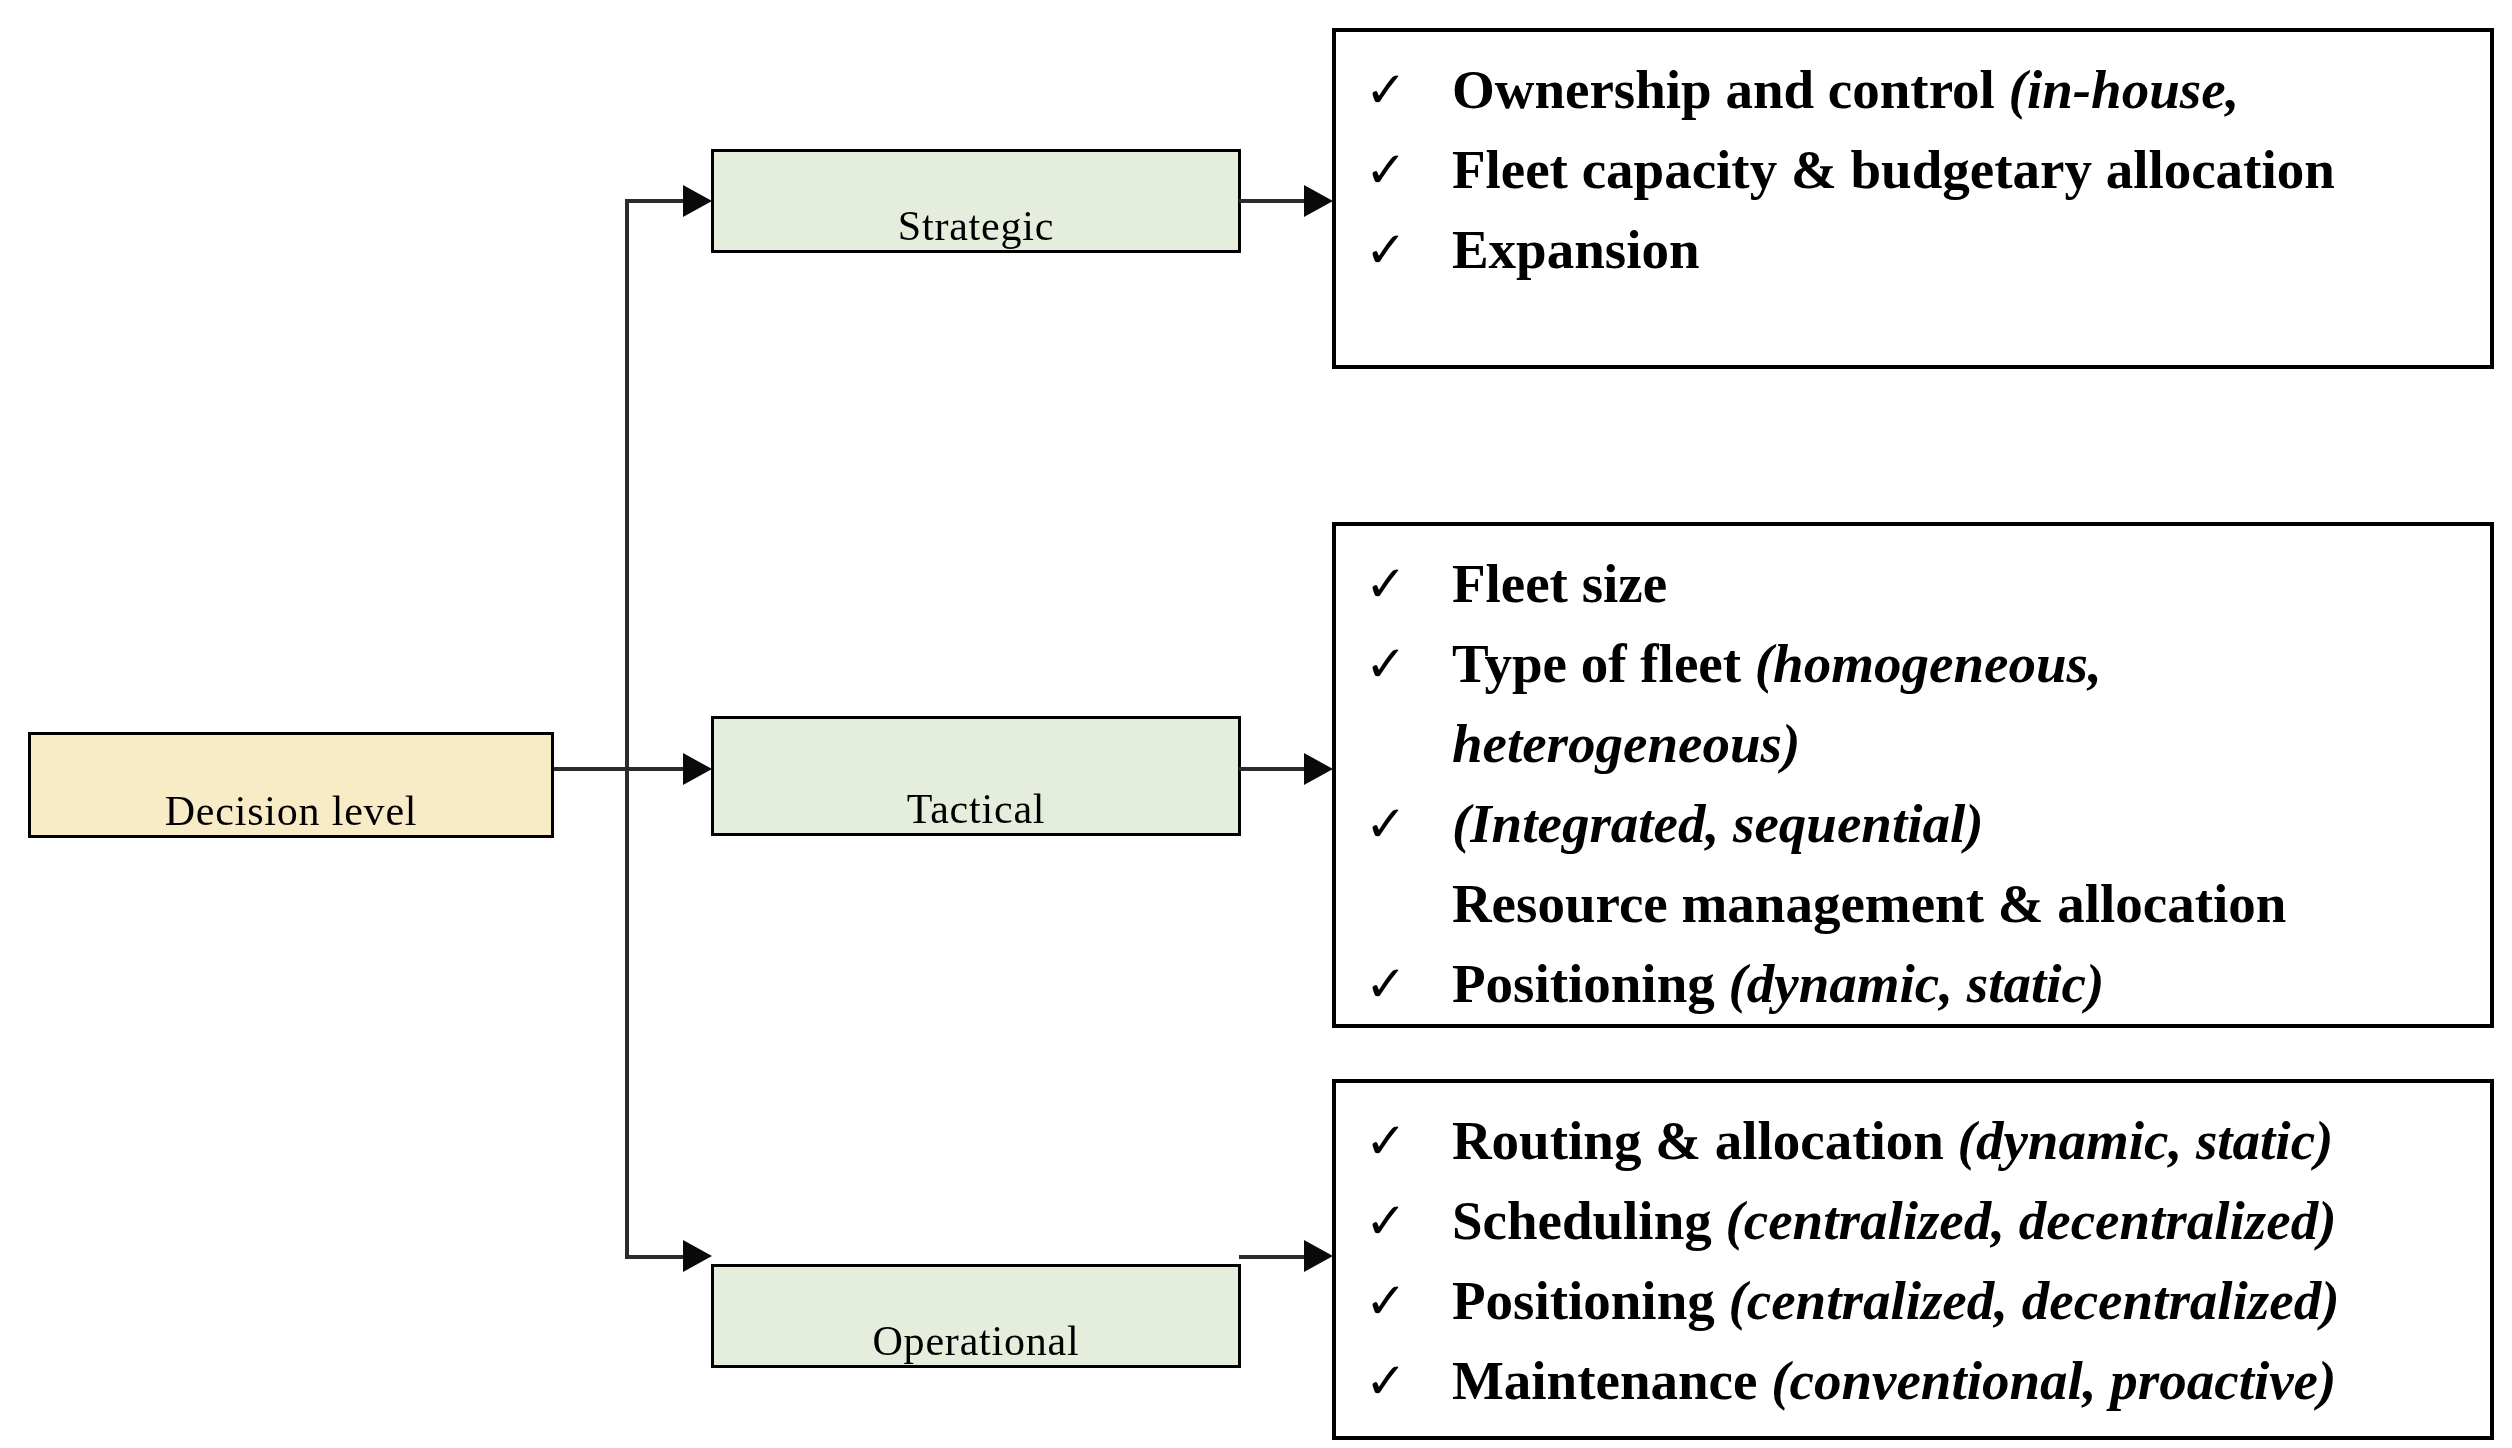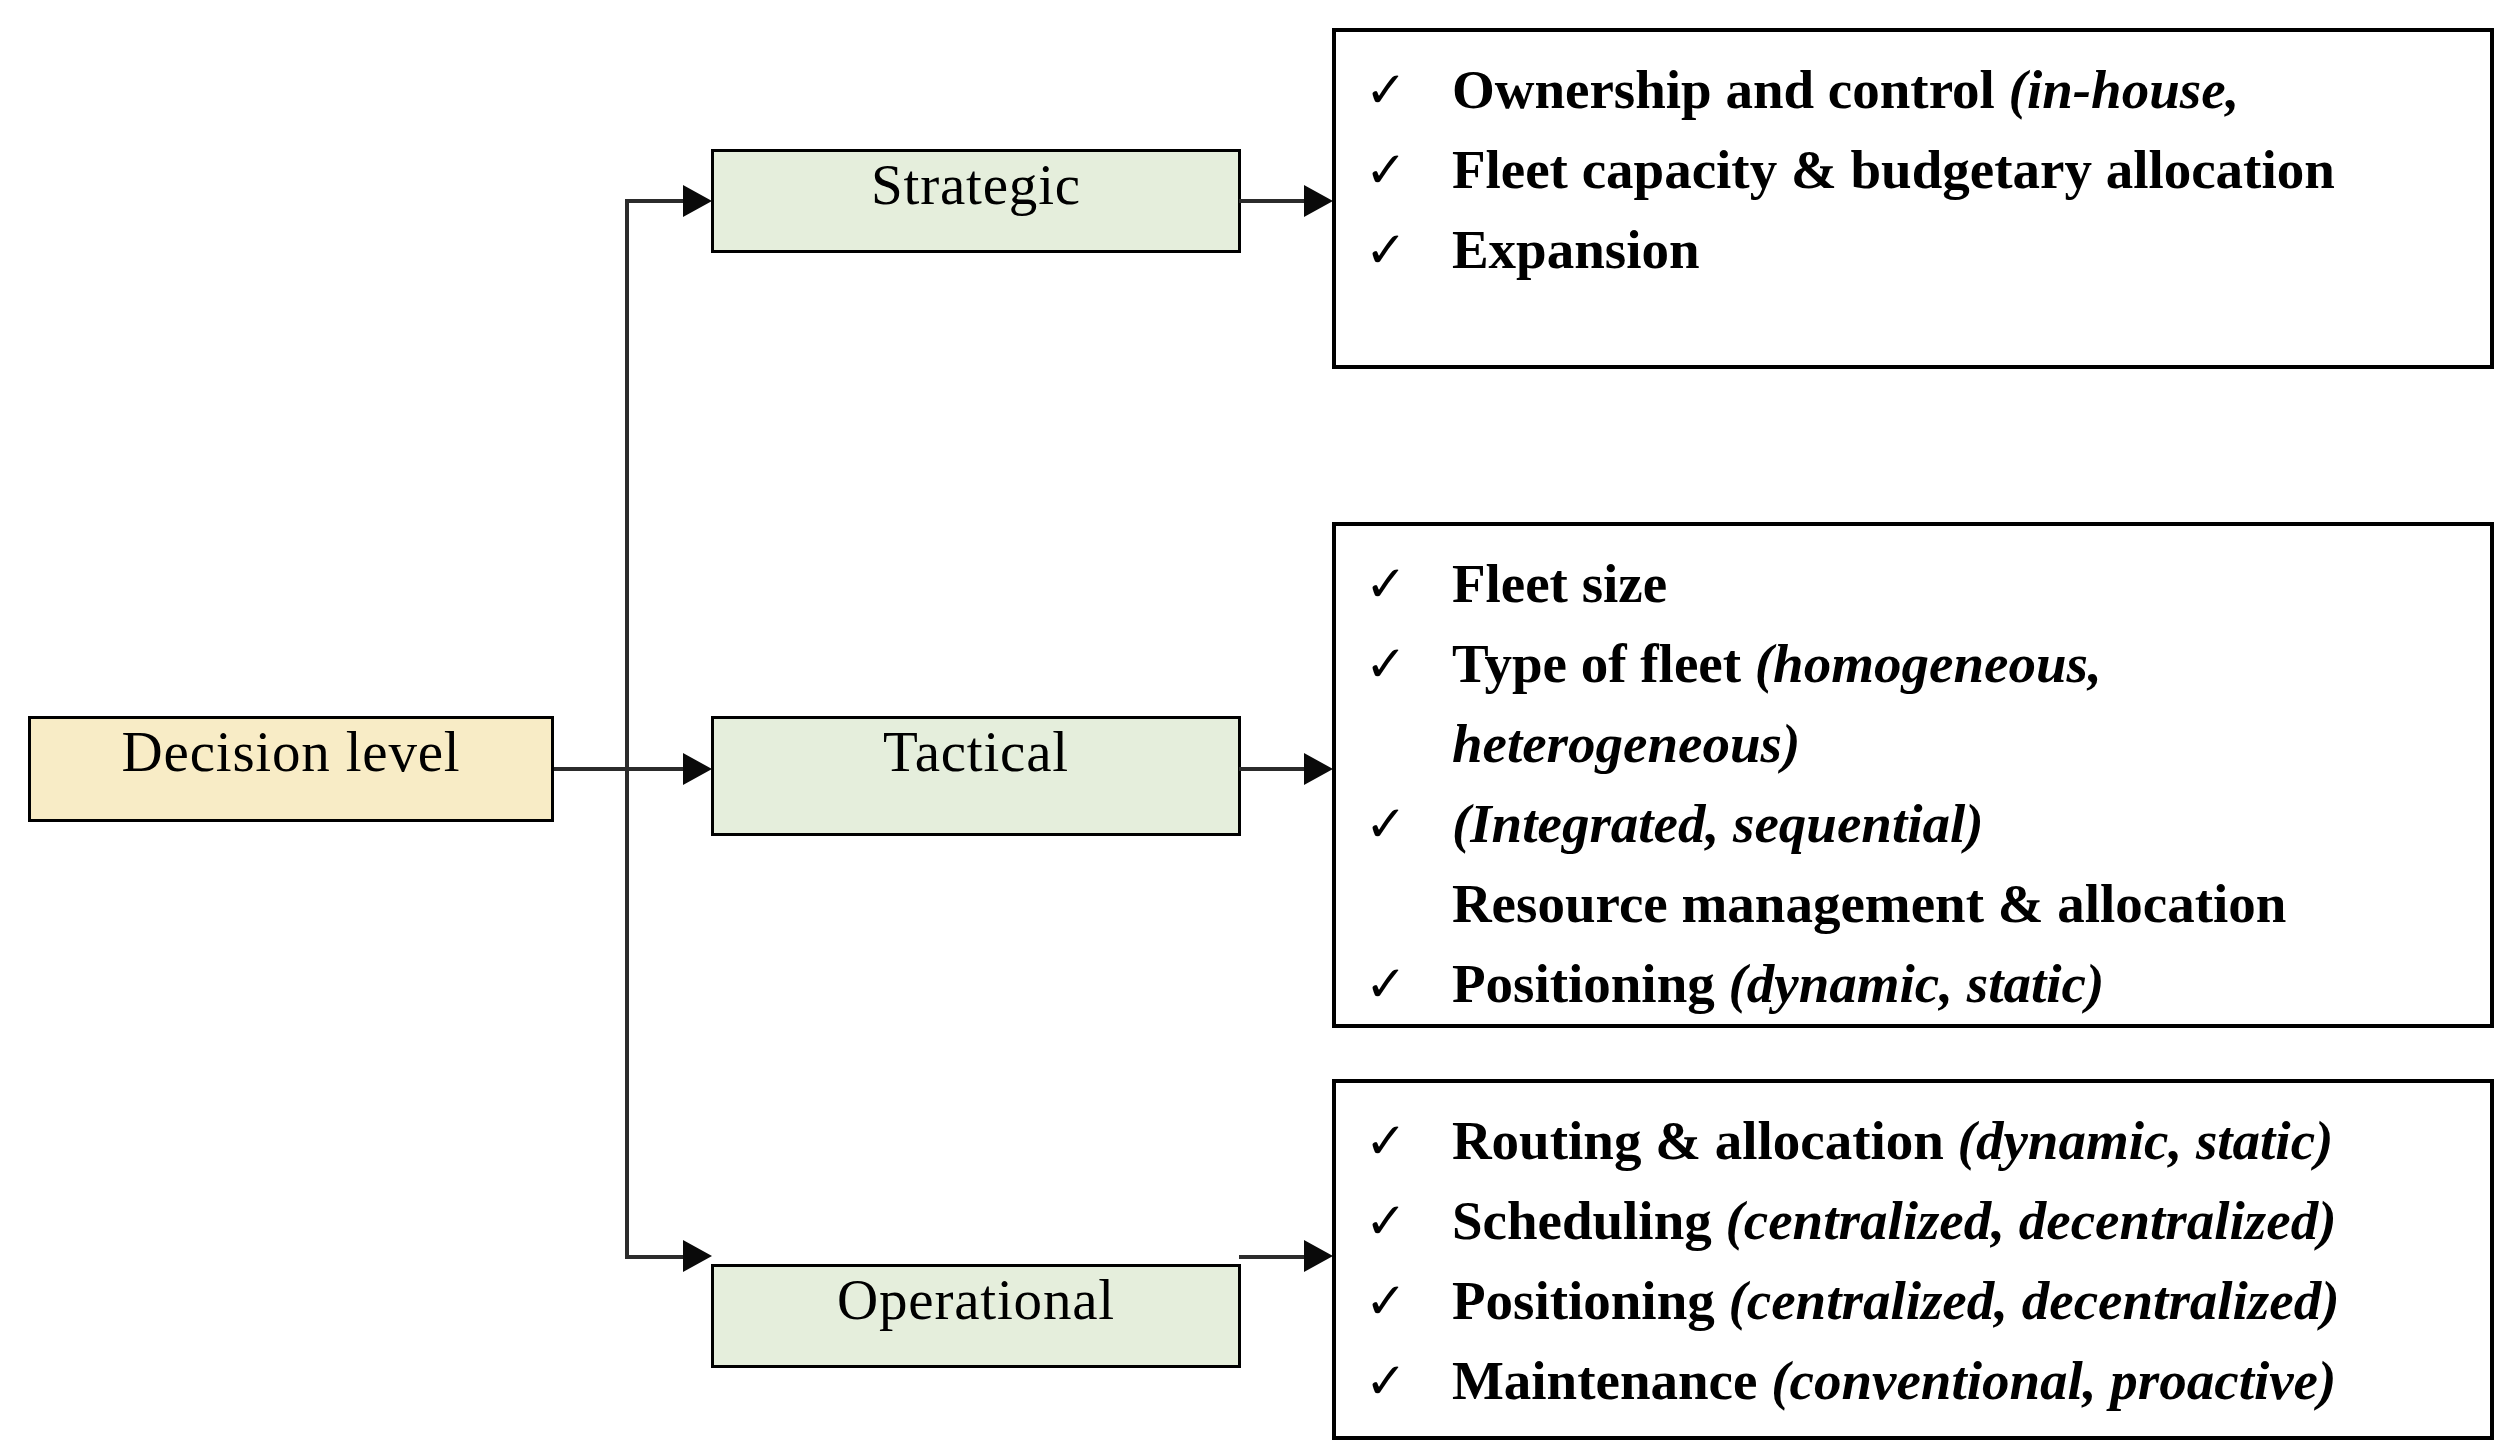--- a/index.html
+++ b/index.html
@@ -24,9 +24,9 @@
     box-sizing:border-box;
     border:3.2px solid var(--border);
     display:flex;
-    align-items:flex-start;
+    align-items:flex-end;
     justify-content:center;
-    font-size:57px;
+    font-size:42px;
     letter-spacing:0.8px;
     white-space:nowrap;
   }

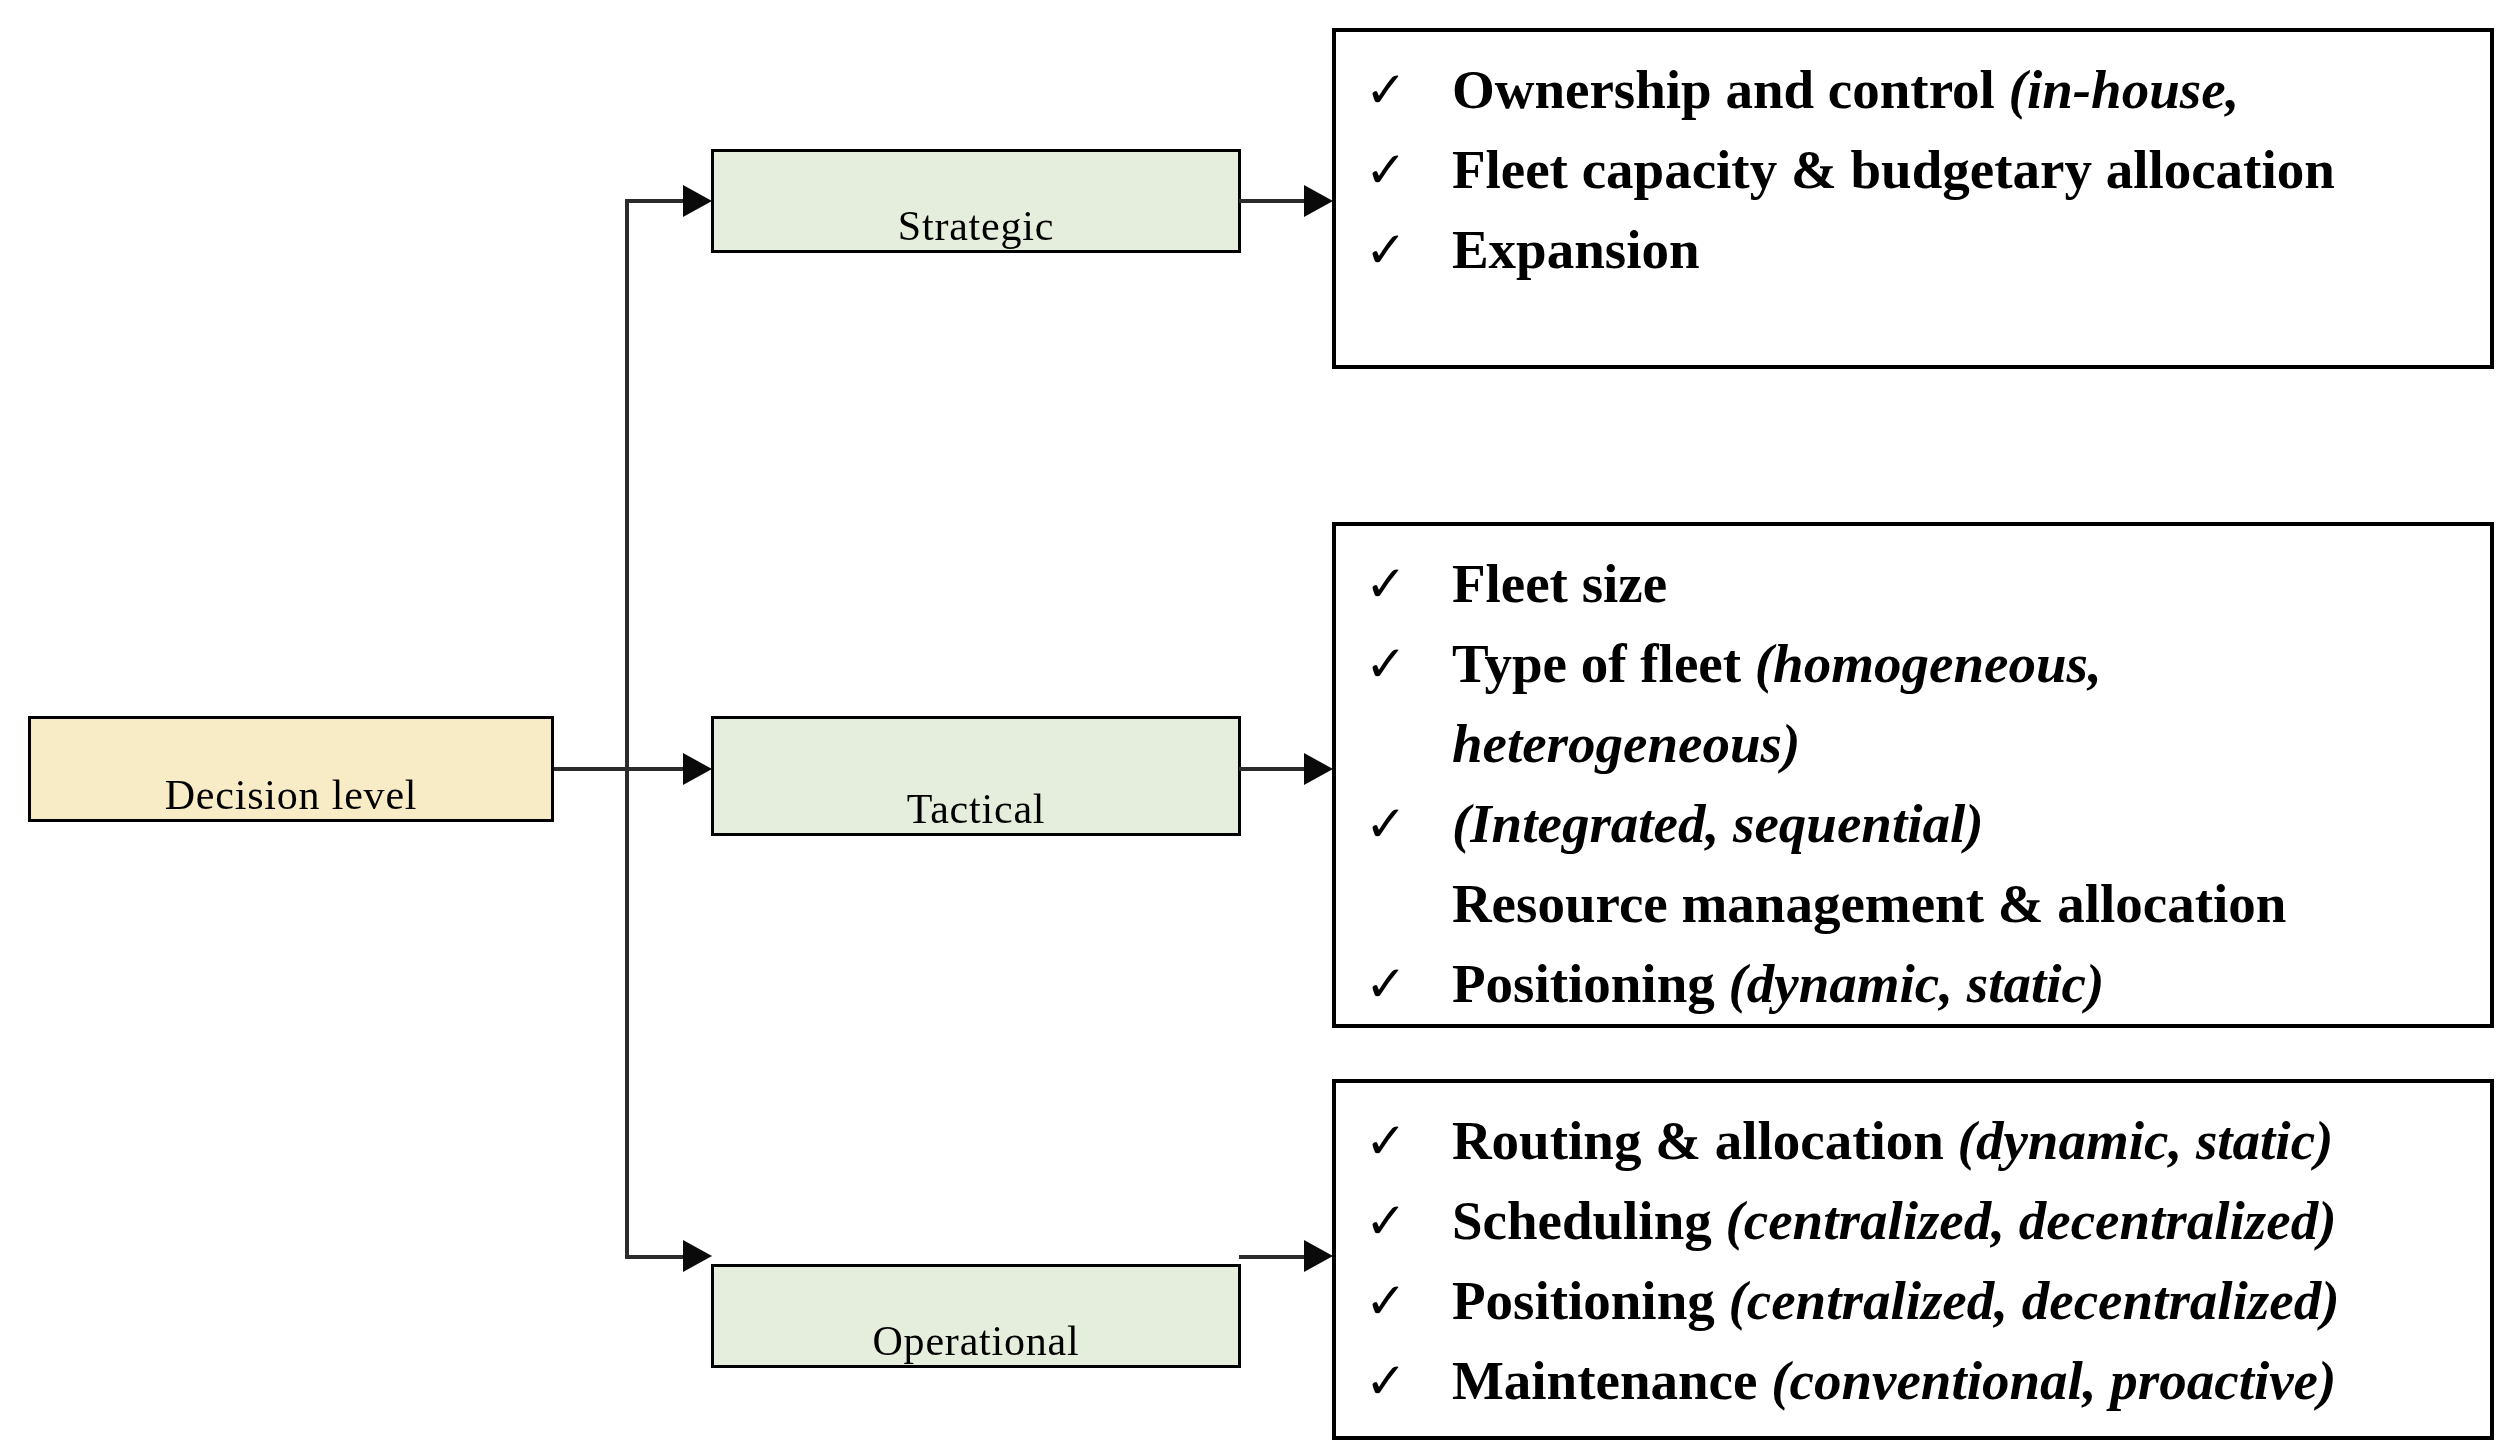--- a/index.html
+++ b/index.html
@@ -30,7 +30,7 @@
     letter-spacing:0.8px;
     white-space:nowrap;
   }
-  .node.root{background:var(--root-fill);left:28px;top:716px;width:526px;height:106px;}
+  .node.root{background:var(--root-fill);left:28px;top:732px;width:526px;height:106px;}
   .node.level{background:var(--level-fill);}
   #node-strategic{left:711px;top:149px;width:530px;height:104px;}
   #node-tactical{left:711px;top:716px;width:530px;height:120px;}

